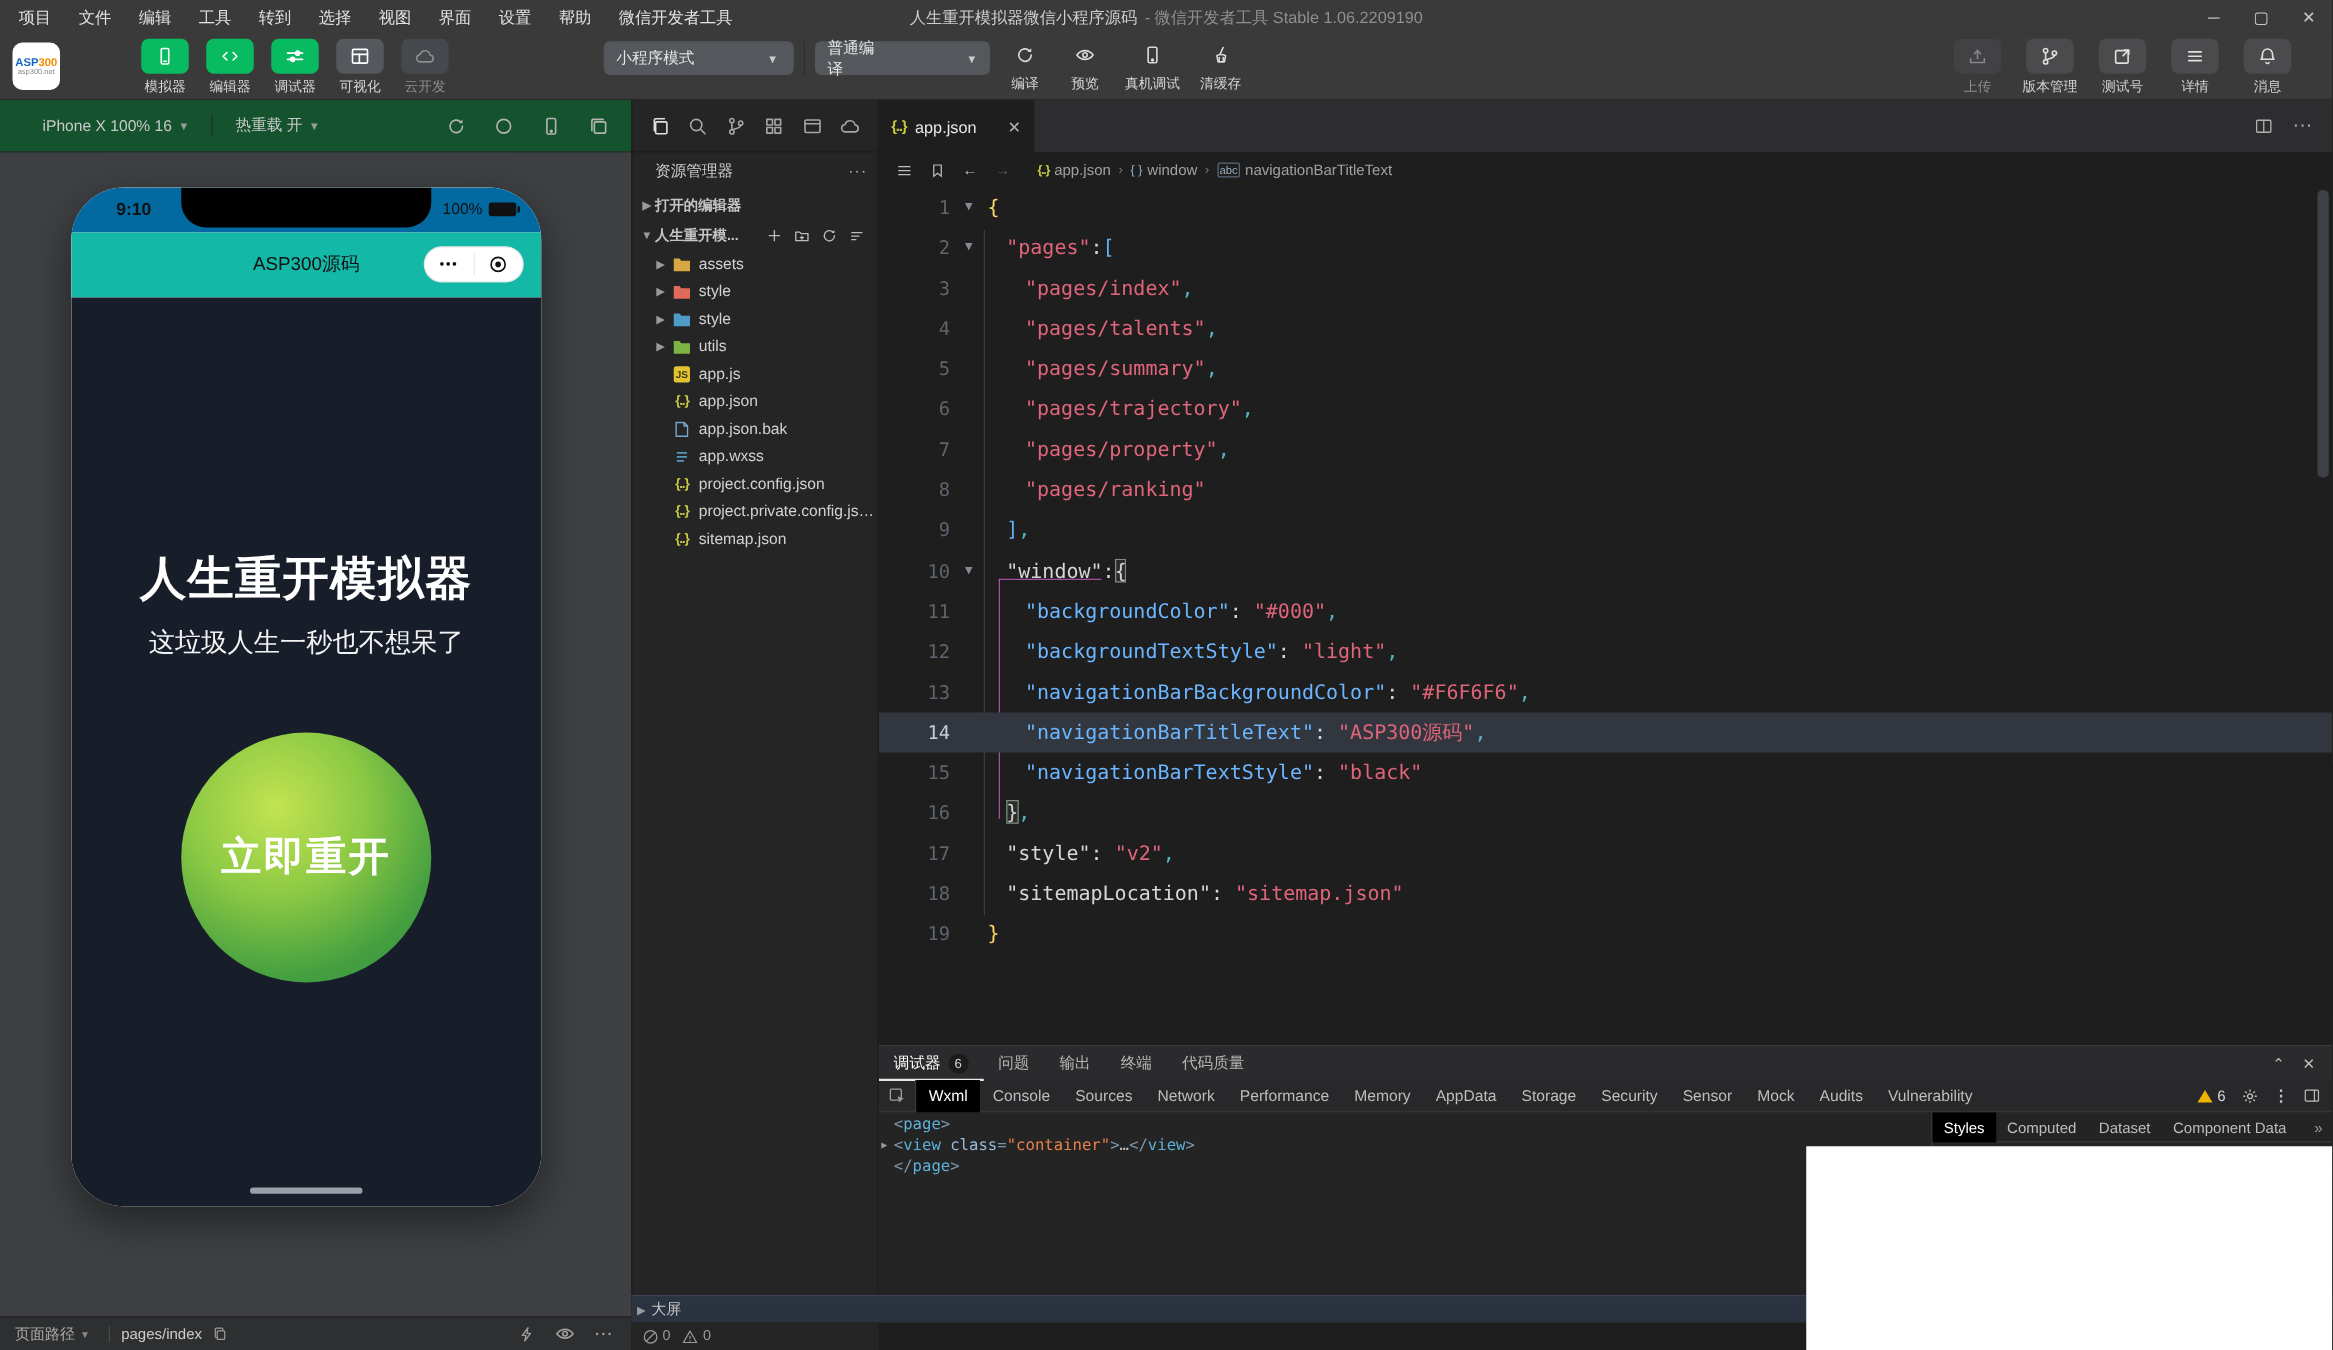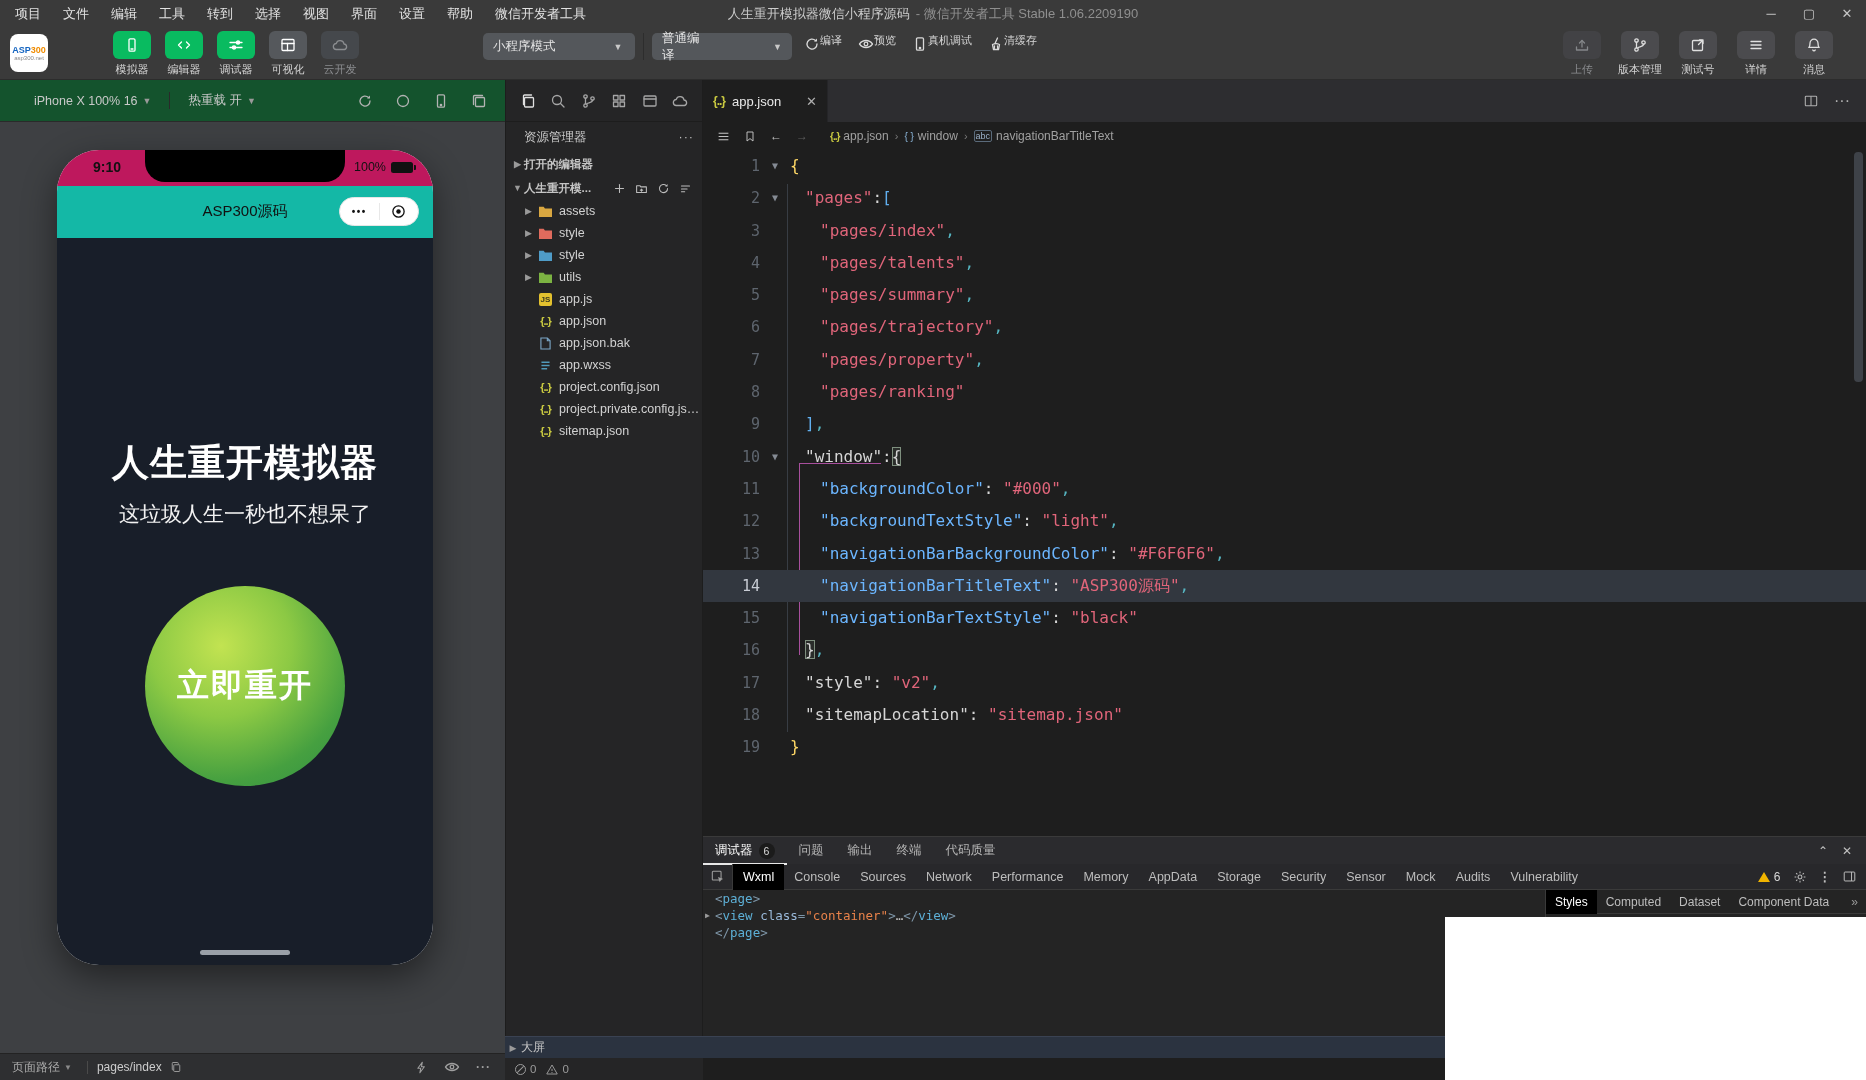--- a/index.html
+++ b/index.html
@@ -43,7 +43,7 @@
   #sel-compile { left:652px; width:140px; }
   .vdiv { position:absolute; left:643px; top:6px; width:1px; height:27px; background:#2d2d2d; }
   .actbtns { position:absolute; left:800px; top:4px; display:flex; gap:8px; }
-  .abtn { min-width:40px; display:flex; flex-direction:row; padding:0 4px; }
+  .abtn { min-width:40px; display:flex; flex-direction:column; align-items:center; padding:0 4px; }
   .abtn .aic { height:26px; display:flex; align-items:center; justify-content:center; color:#d9d9d9; }
   .abtn .lbl { font-size:11px; color:#d6d6d6; margin-top:2px; white-space:nowrap; }
   .rightbtns { position:absolute; right:28px; top:4px; display:flex; gap:10px; }

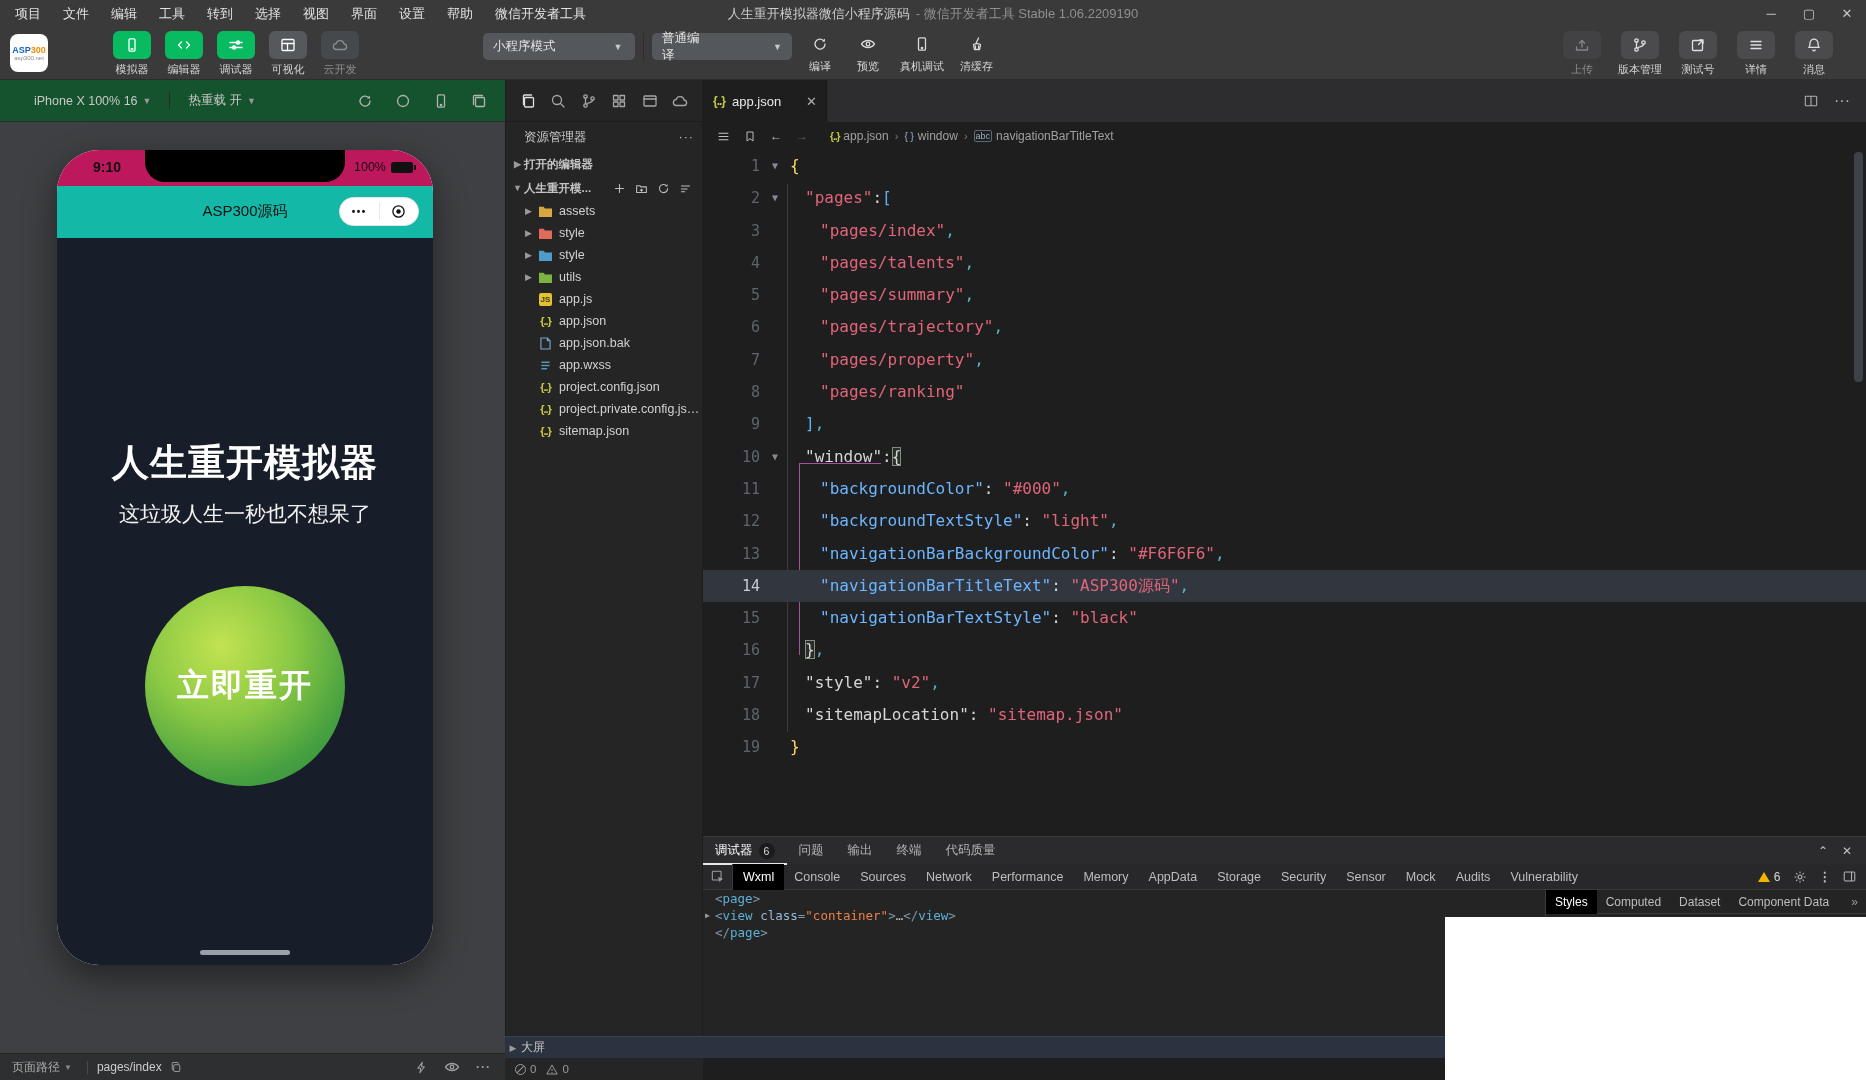--- a/index.html
+++ b/index.html
@@ -64,7 +64,7 @@
 
   
   #phone { position:absolute; left:57px; top:70px; width:376px; height:815px; background:#fff; border-radius:42px; box-shadow:0 12px 34px rgba(0,0,0,.45); overflow:hidden; }
-  #p-status { position:relative; height:36px; background:#be185d; }
+  #p-status { position:relative; height:36px; background:#0369a1; }
   #notch { position:absolute; left:88px; top:0; width:200px; height:32px; background:#000; border-radius:0 0 20px 20px; }
   #p-time { position:absolute; left:36px; top:9px; font-size:14px; font-weight:bold; color:#111; }
   #p-batt { position:absolute; right:20px; top:10px; display:flex; align-items:center; gap:5px; font-size:12.5px; color:#111; }

